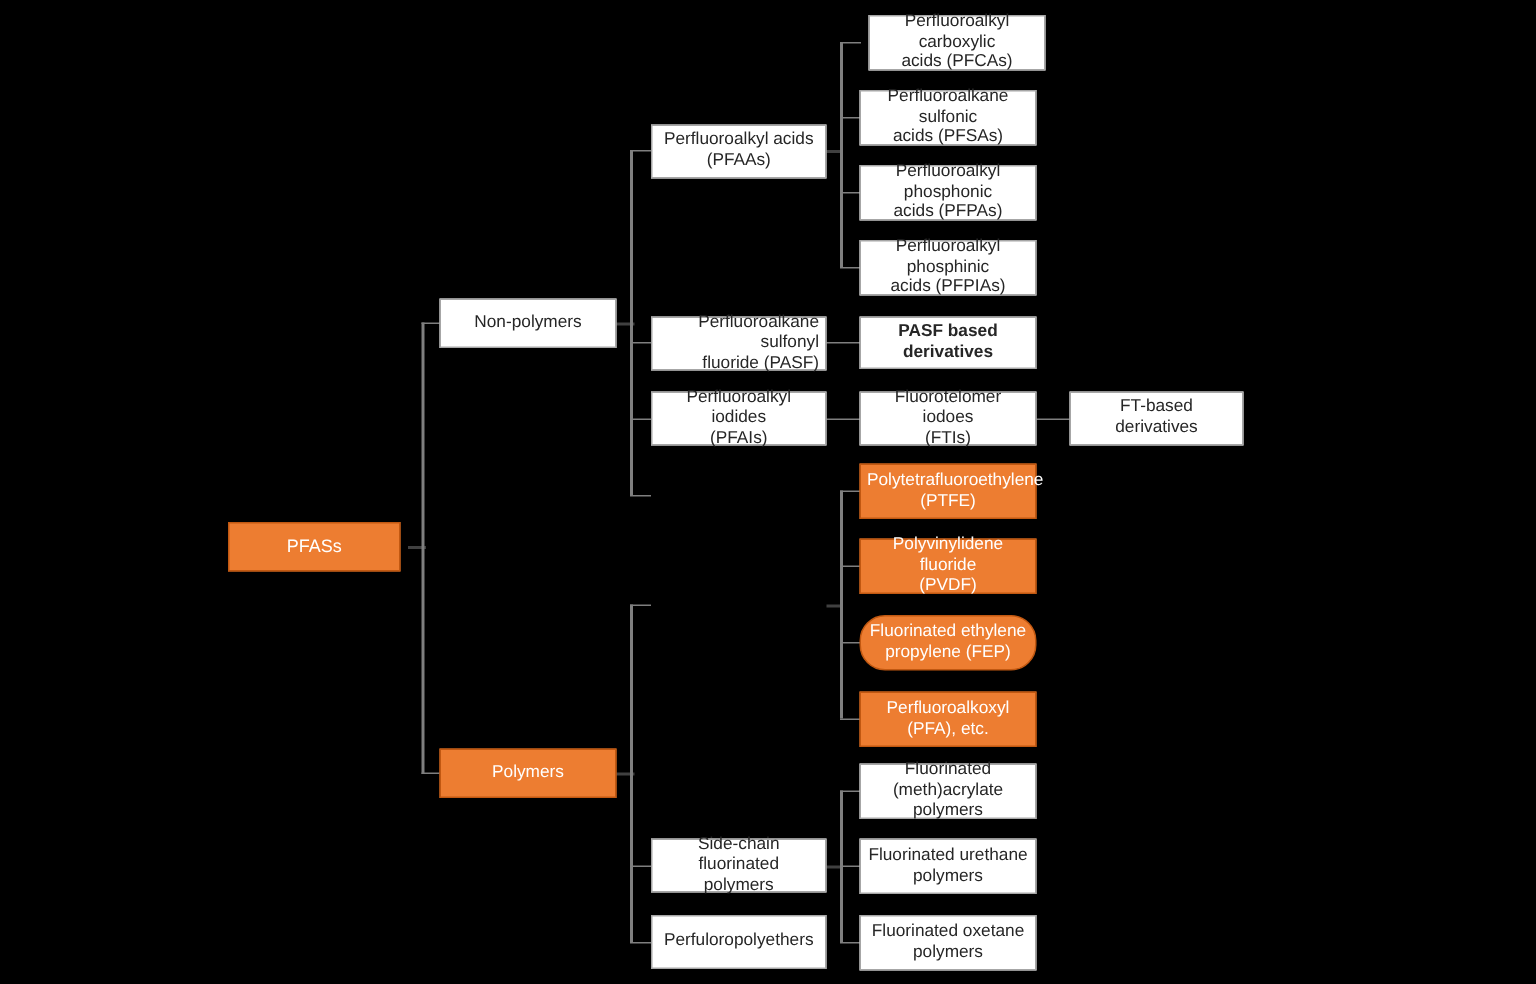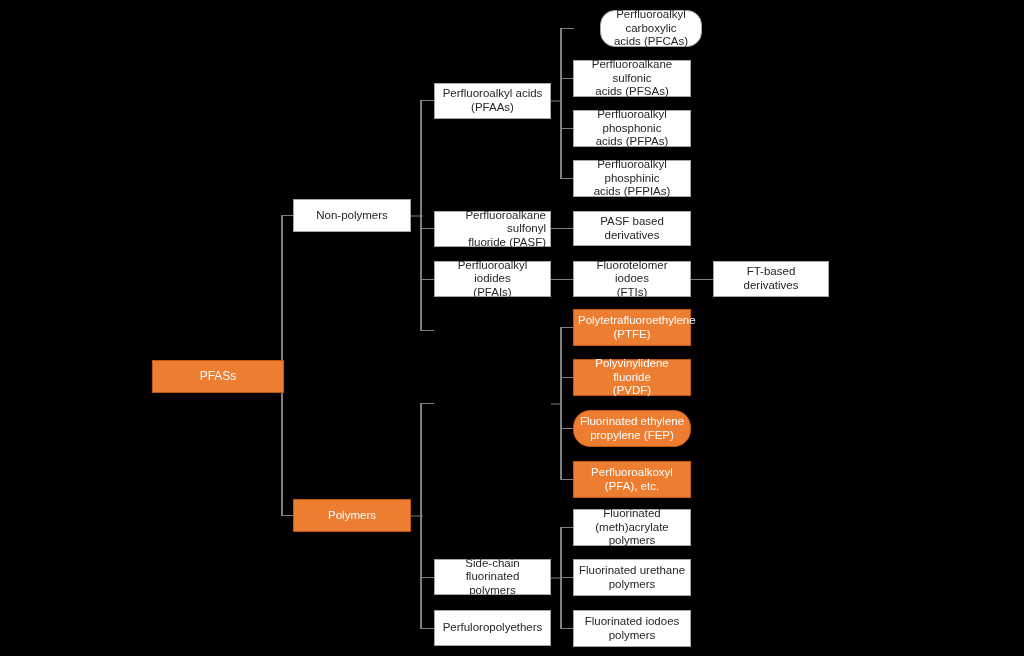--- a/index.html
+++ b/index.html
@@ -154,7 +154,7 @@
     <span class="label">Perfuloropolyethers</span>
   </div>
 
-  <div class="node white" style="left:600px; top:10px; width:102px; height:37px;border-radius:15px;">
+  <div class="node white" style="left:579px; top:10px; width:118px; height:37px;">
     <span class="label">Perfluoroalkyl carboxylic
 acids (PFCAs)</span>
   </div>

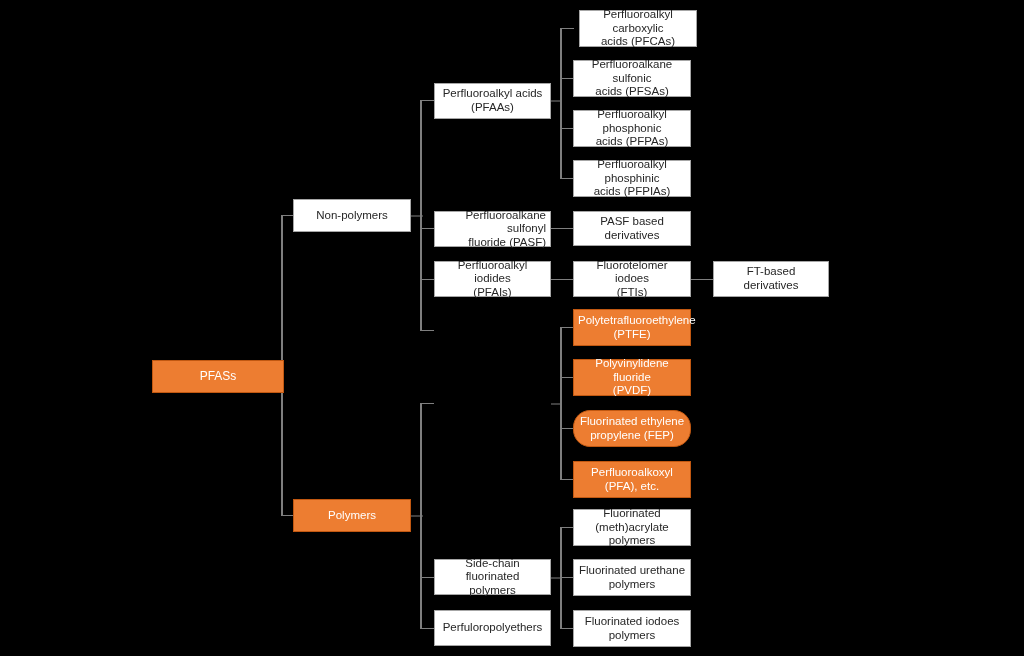--- a/index.html
+++ b/index.html
@@ -174,7 +174,7 @@
 acids (PFPIAs)</span>
   </div>
 
-  <div class="node white" style="left:573px; top:211px; width:118px; height:35px;">
+  <div class="node white" style="left:573px; top:211px; width:118px; height:35px;font-weight:bold;">
     <span class="label">PASF based derivatives</span>
   </div>
 

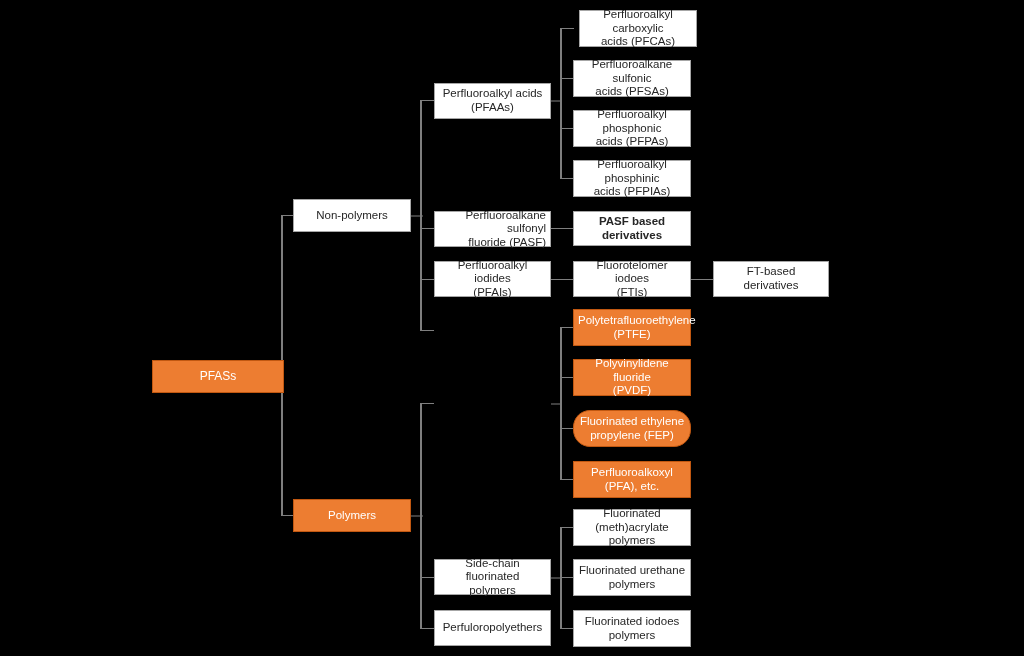--- a/index.html
+++ b/index.html
@@ -116,7 +116,7 @@
   <div class="conn h" style="left:560px; top:577px; width:14px;"></div>
   <div class="conn h" style="left:560px; top:628px; width:14px;"></div>
 
-  <div class="node orange root" style="left:152px; top:360px; width:132px; height:33px;">
+  <div class="node orange root" style="left:152px; top:348px; width:115px; height:33px;">
     <span class="label">PFASs</span>
   </div>
 

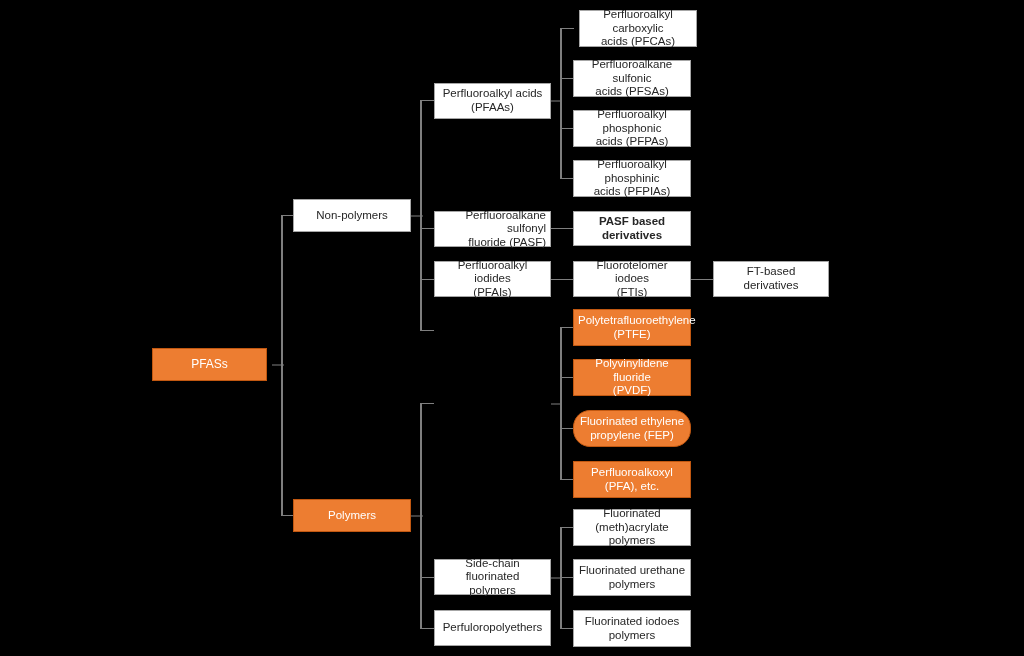--- a/index.html
+++ b/index.html
@@ -217,7 +217,7 @@
   </div>
 
   <div class="node white" style="left:573px; top:610px; width:118px; height:37px;">
-    <span class="label">Fluorinated iodoes
+    <span class="label">Fluorinated oxetane
 polymers</span>
   </div>
 

